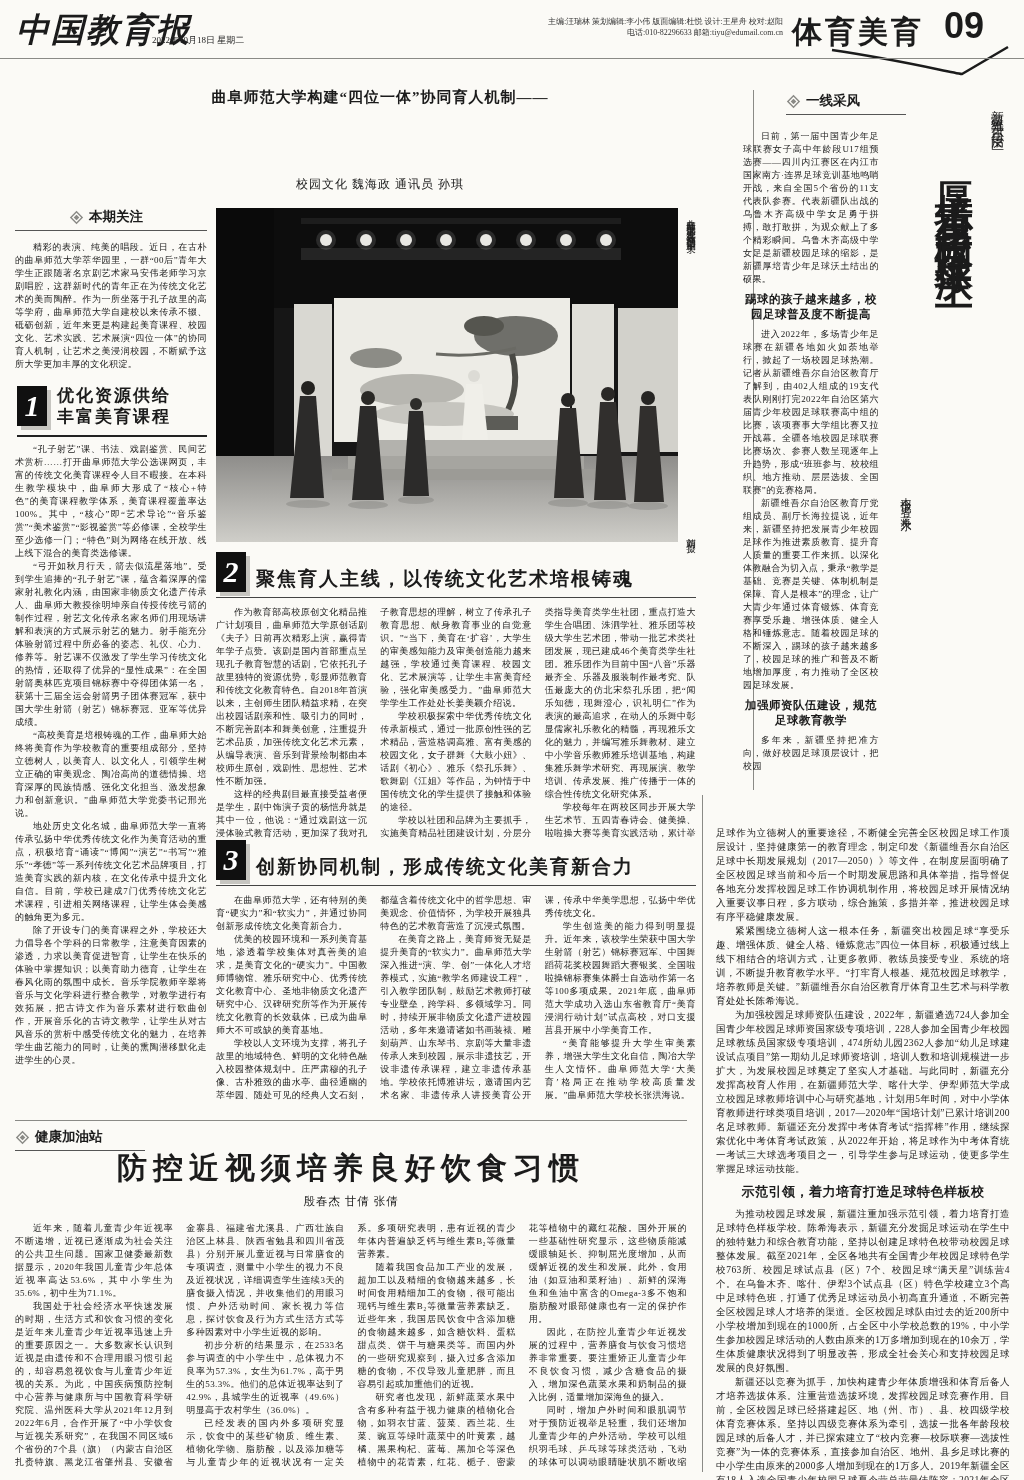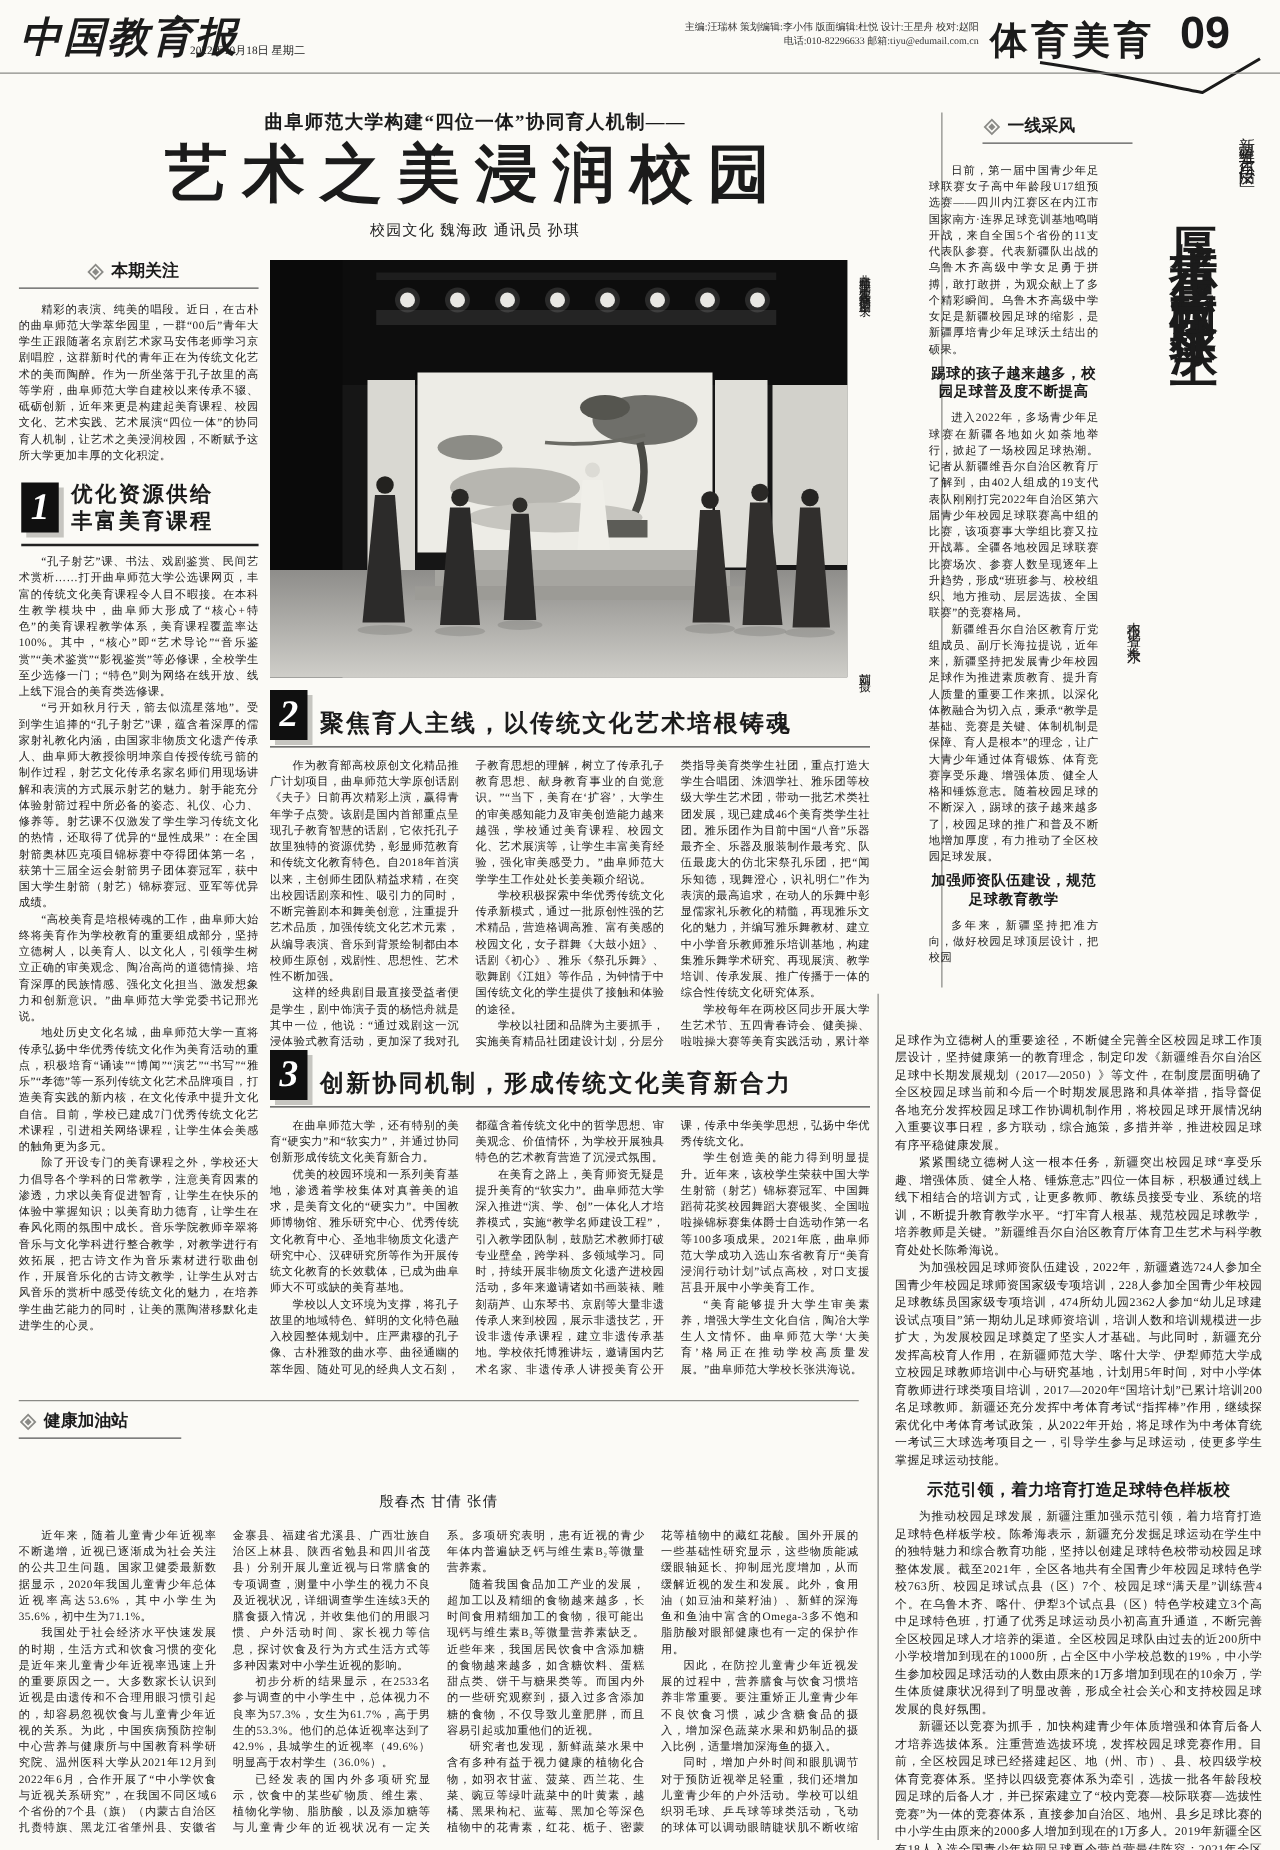--- a/index.html
+++ b/index.html
@@ -65,7 +65,6 @@
   <div class="abs hairline-h" style="left:0;top:58px;width:1024px;"></div>
 
   <div class="abs kicker" style="left:15px;top:88px;width:730px;">曲阜师范大学构建“四位一体”协同育人机制——</div>
-  <div class="abs main-title" style="left:15px;top:106px;width:730px;">艺术之美浸润校园</div>
   <div class="abs byline" style="left:15px;top:176px;width:730px;">校园文化 魏海政 通讯员 孙琪</div>
 
   <div class="abs" style="left:15px;top:208px;width:192px;height:908px;overflow:hidden;">

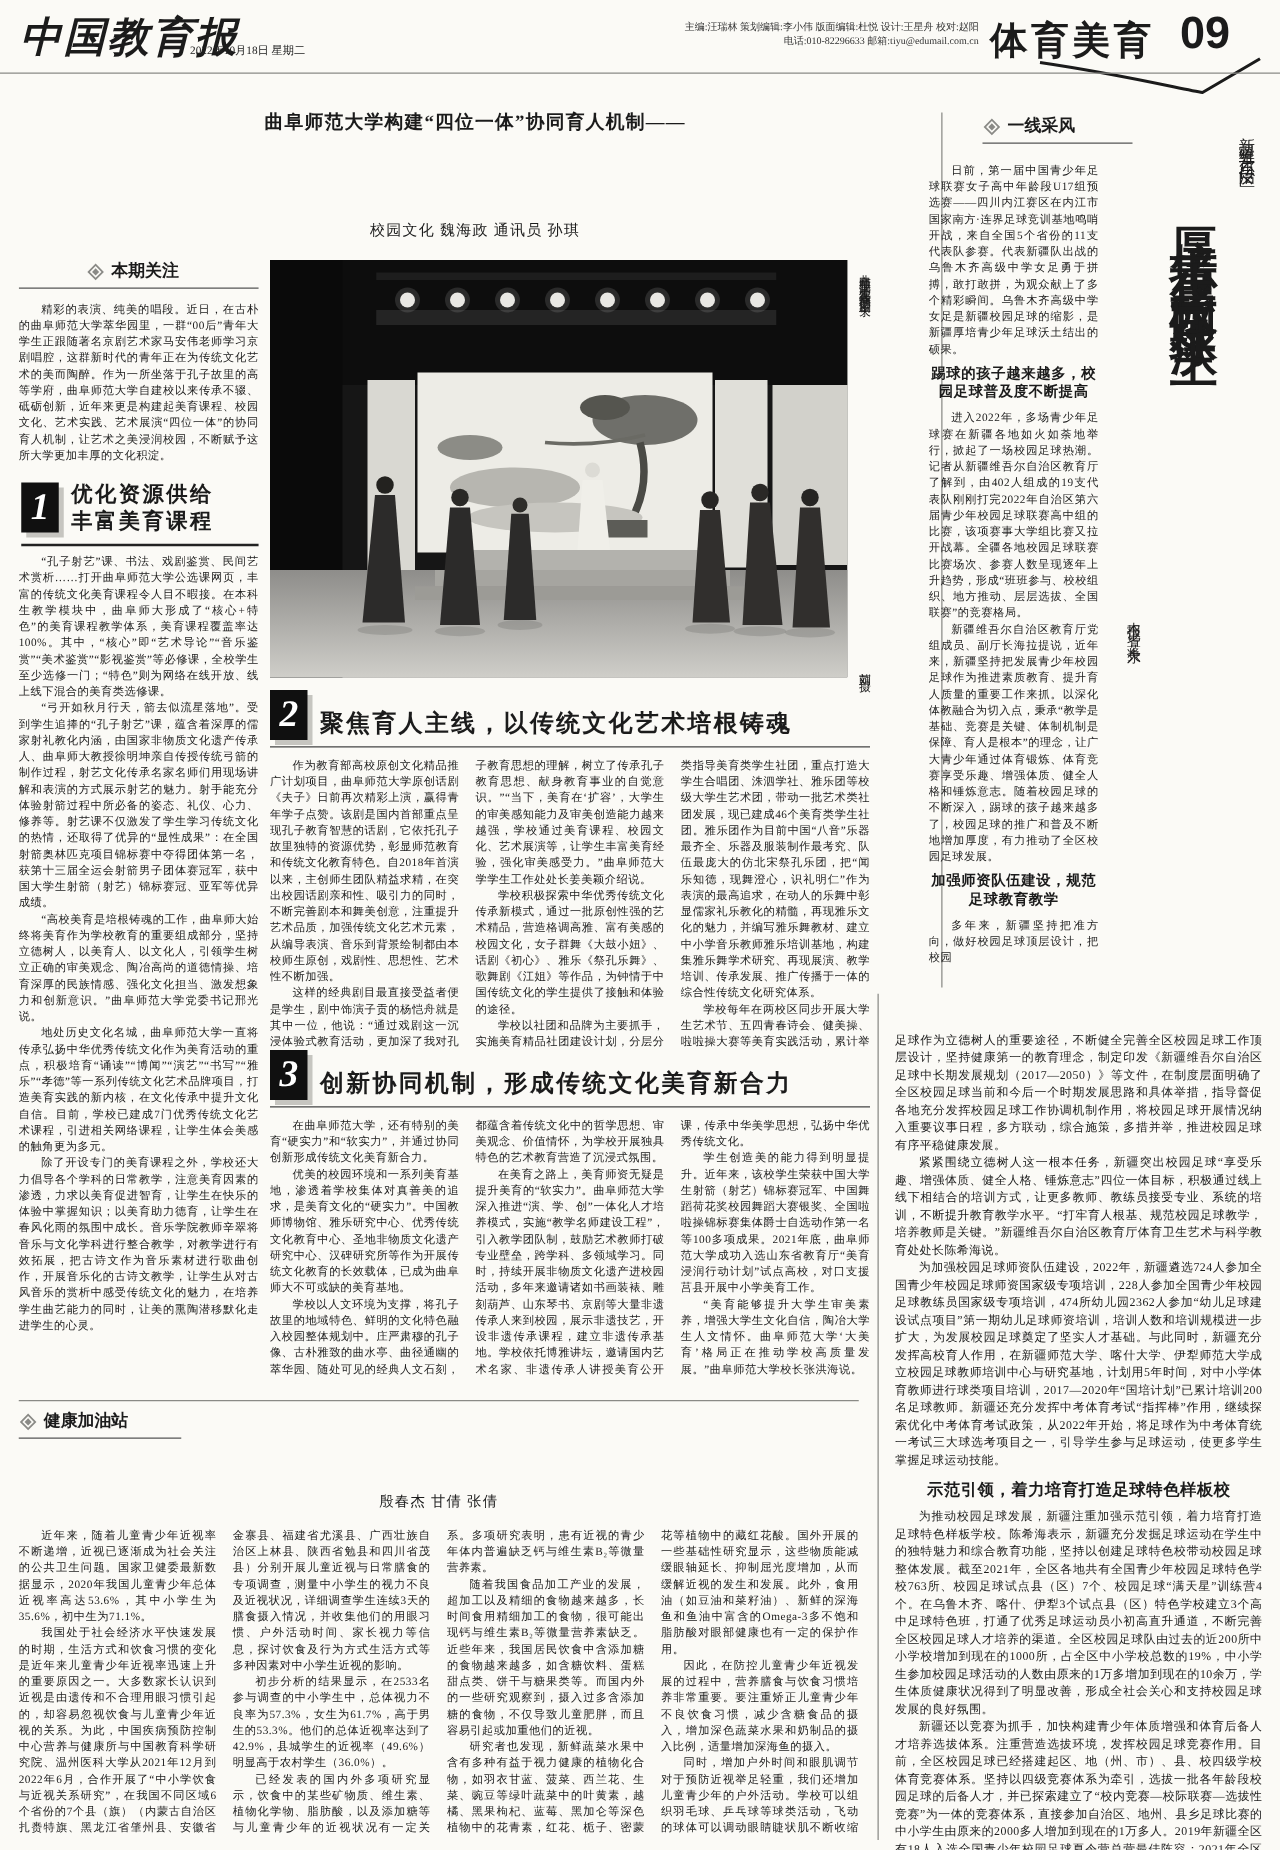--- a/index.html
+++ b/index.html
@@ -264,6 +264,7 @@
     <span>健康加油站</span>
   </div>
 
+  <div class="abs bottom-title" style="left:15px;top:1148px;width:672px;">防控近视须培养良好饮食习惯</div>
   <div class="abs bottom-byline" style="left:15px;top:1194px;width:672px;">殷春杰 甘倩 张倩</div>
 
   <div class="abs bt cols4" style="left:15px;top:1222px;width:672px;height:252px;">

